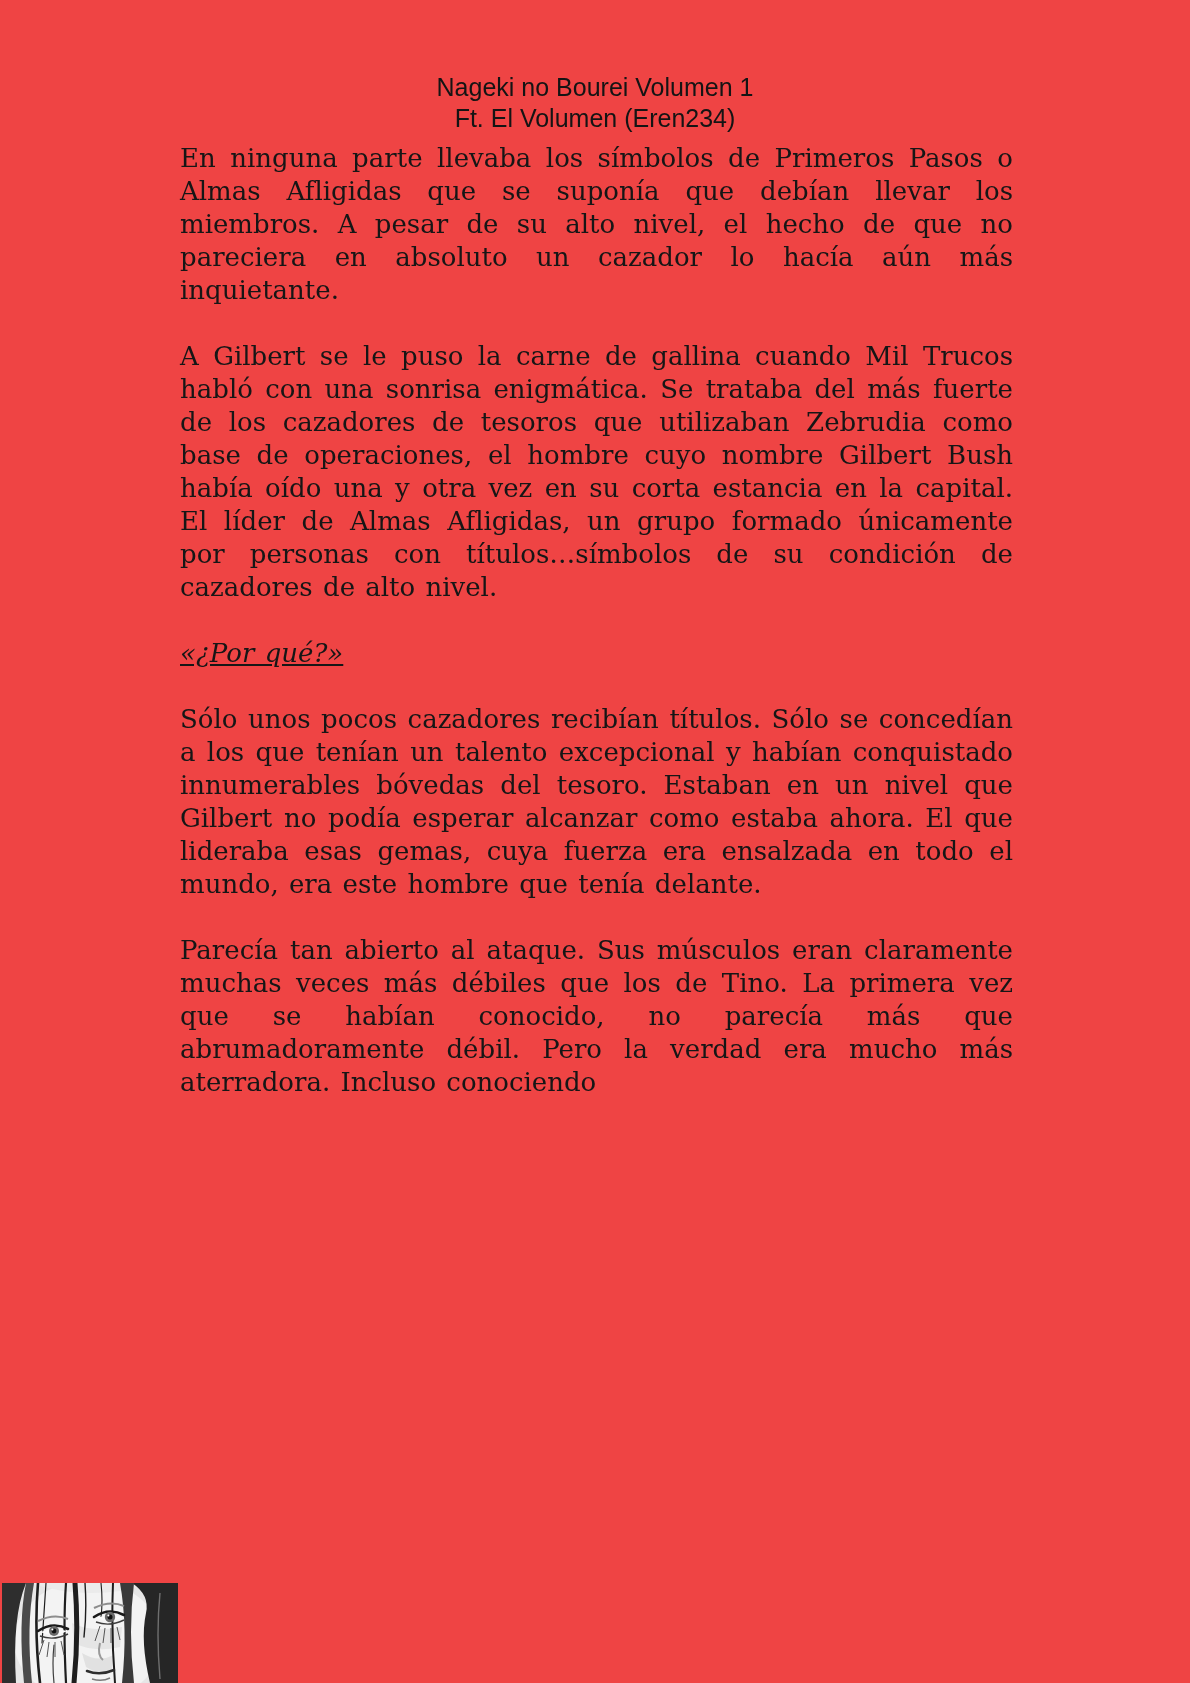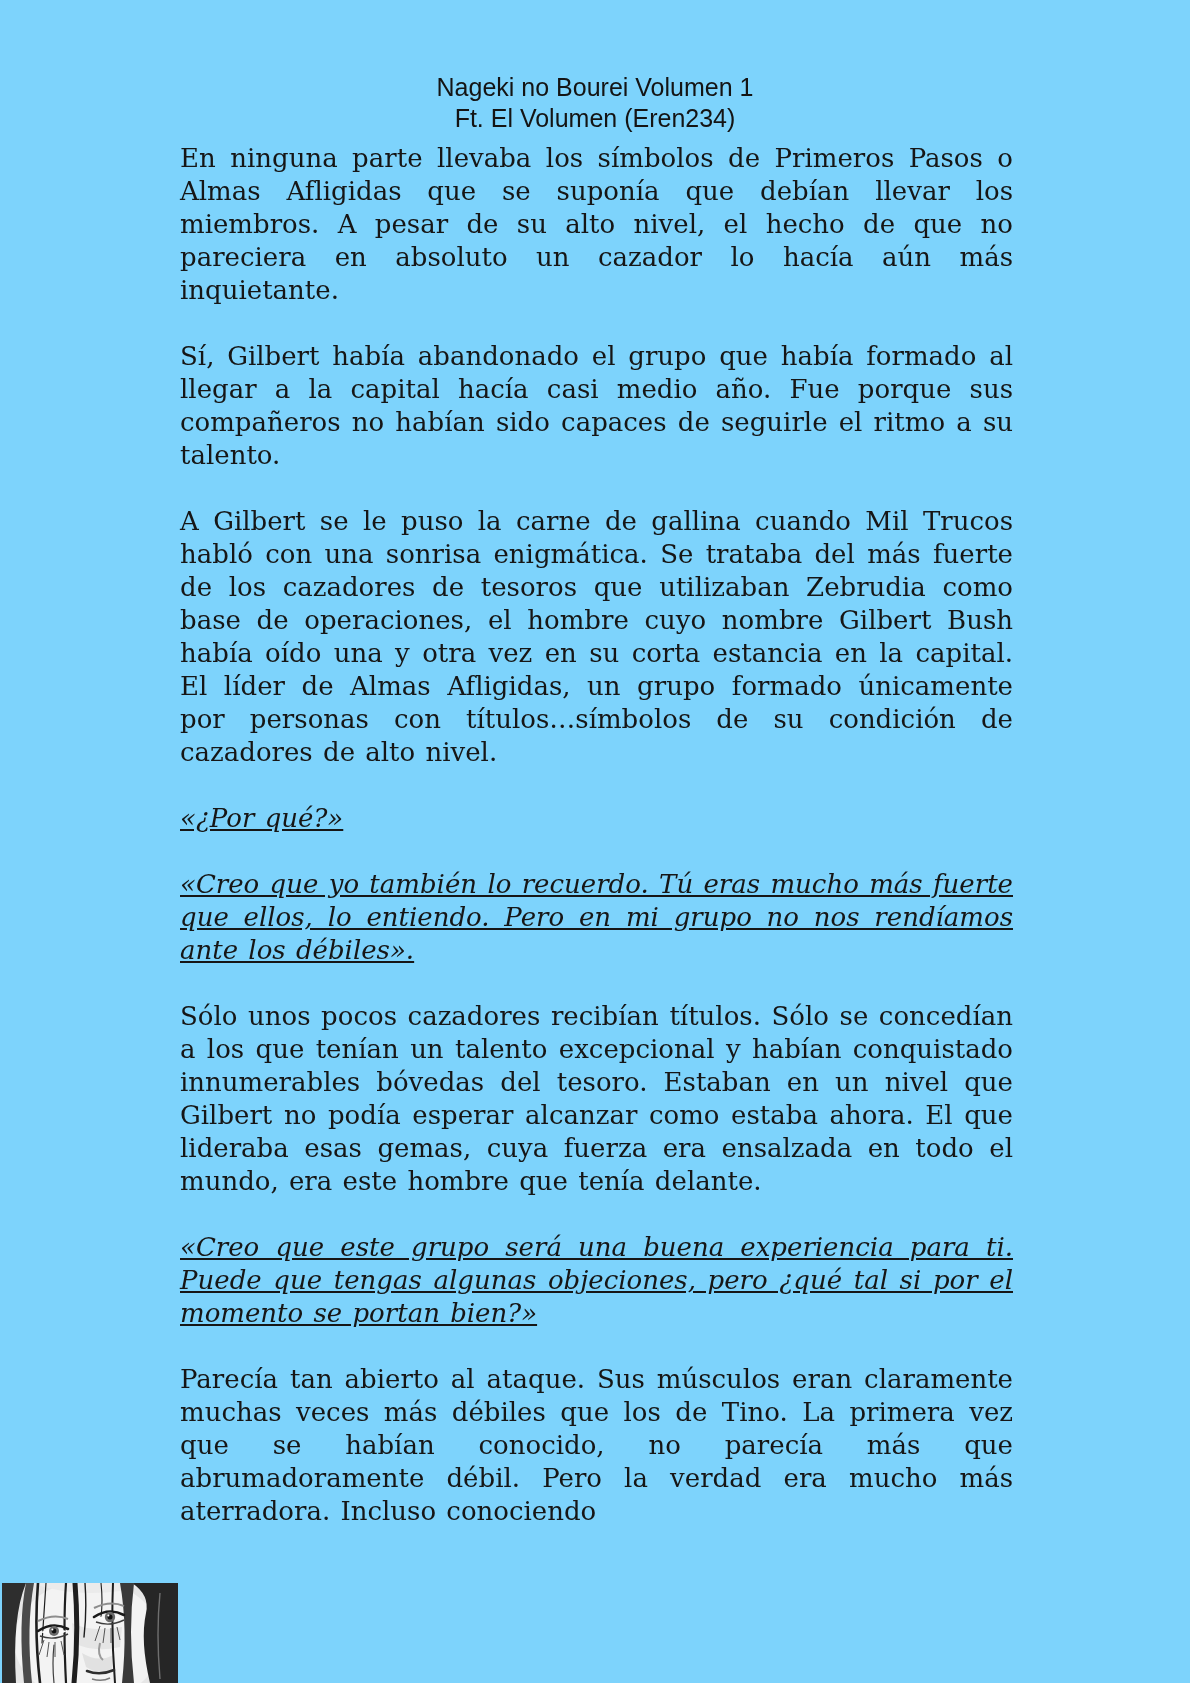--- a/index.html
+++ b/index.html
@@ -17,7 +17,7 @@
   .sheet {
     position: absolute;
     inset: 0;
-    background: #7dd3fc;
+    background: #ef4444;
   }
   .doc-header {
     padding-top: 72px;

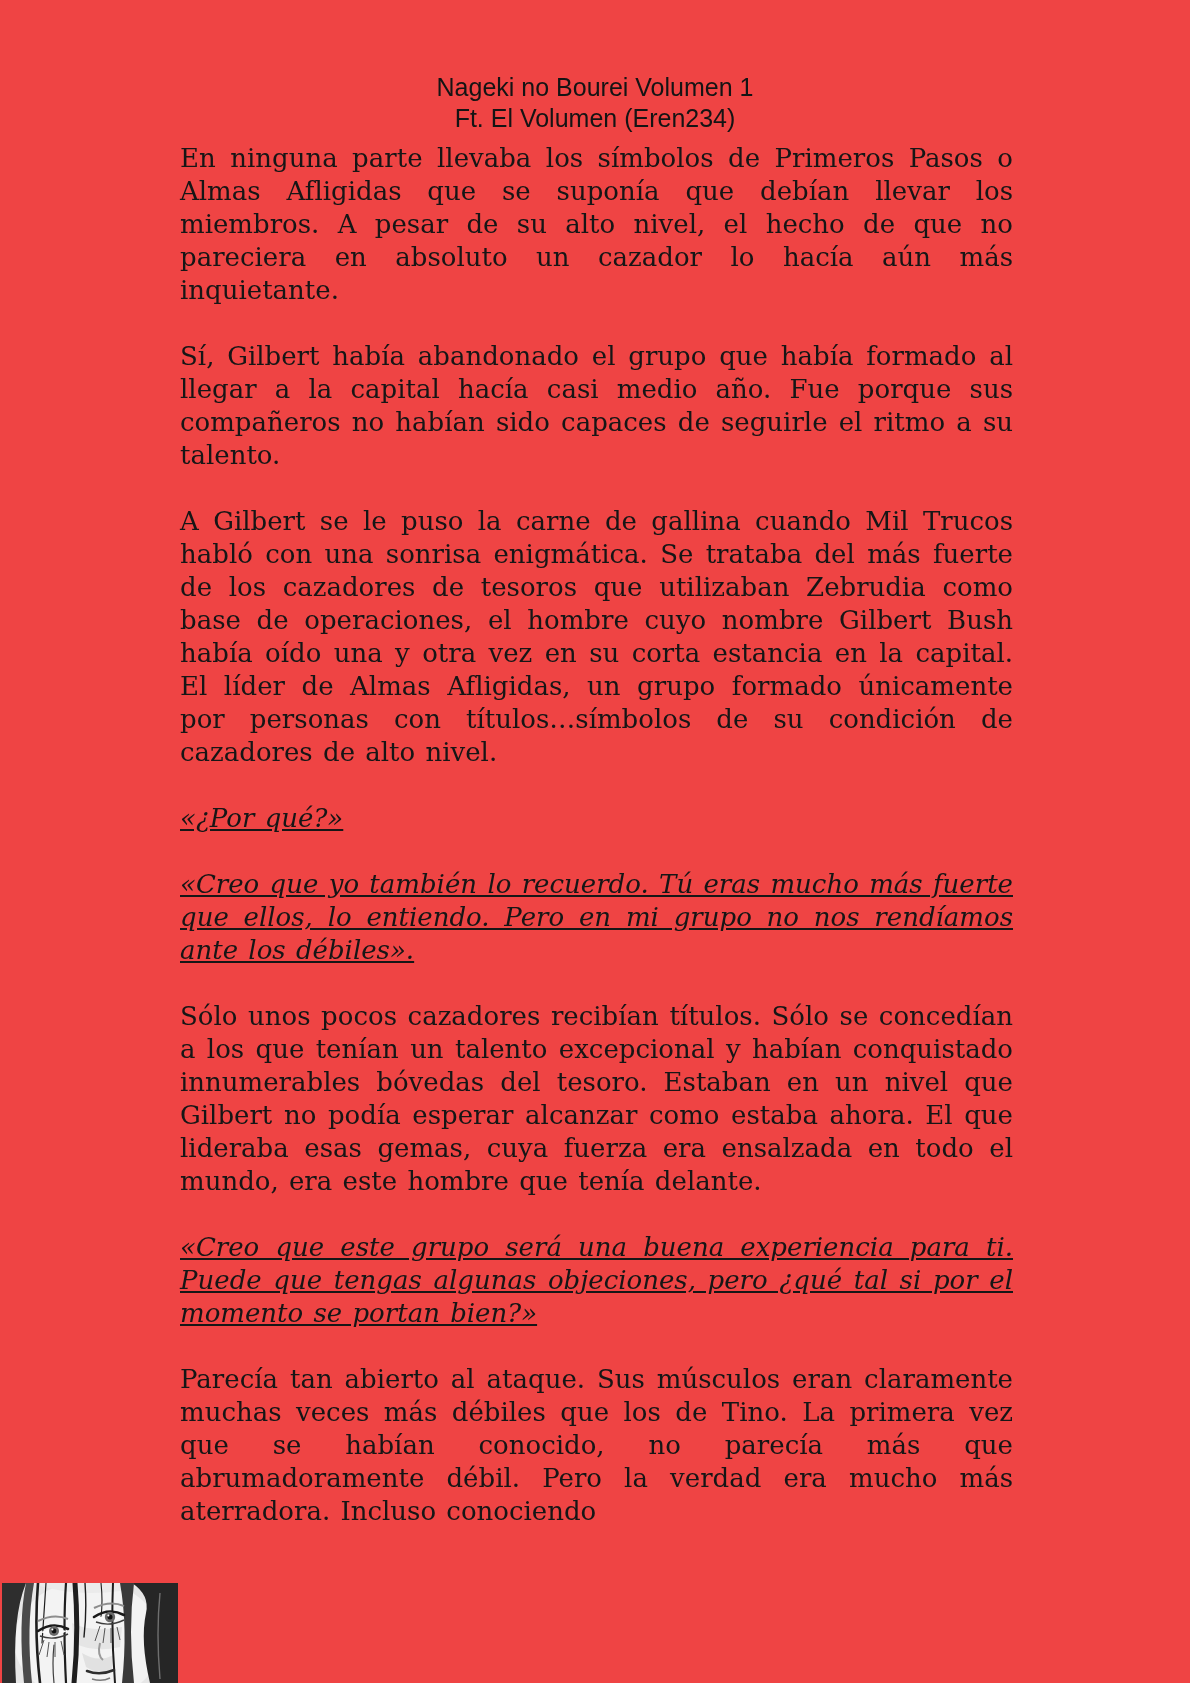--- a/index.html
+++ b/index.html
@@ -74,7 +74,6 @@
 
   <div class="content">
     <p>En ninguna parte llevaba los símbolos de Primeros Pasos o Almas Afligidas que se suponía que debían llevar los miembros. A pesar de su alto nivel, el hecho de que no pareciera en absoluto un cazador lo hacía aún más inquietante.</p>
-    <p>Sí, Gilbert había abandonado el grupo que había formado al llegar a la capital hacía casi medio año. Fue porque sus compañeros no habían sido capaces de seguirle el ritmo a su talento.</p>
     <p>A Gilbert se le puso la carne de gallina cuando Mil Trucos habló con una sonrisa enigmática. Se trataba del más fuerte de los cazadores de tesoros que utilizaban Zebrudia como base de operaciones, el hombre cuyo nombre Gilbert Bush había oído una y otra vez en su corta estancia en la capital. El líder de Almas Afligidas, un grupo formado únicamente por personas con títulos…símbolos de su condición de cazadores de alto nivel.</p>
     <p class="quote">«¿Por qué?»</p>
     <p class="quote">«Creo que yo también lo recuerdo. Tú eras mucho más fuerte que ellos, lo entiendo. Pero en mi grupo no nos rendíamos ante los débiles».</p>

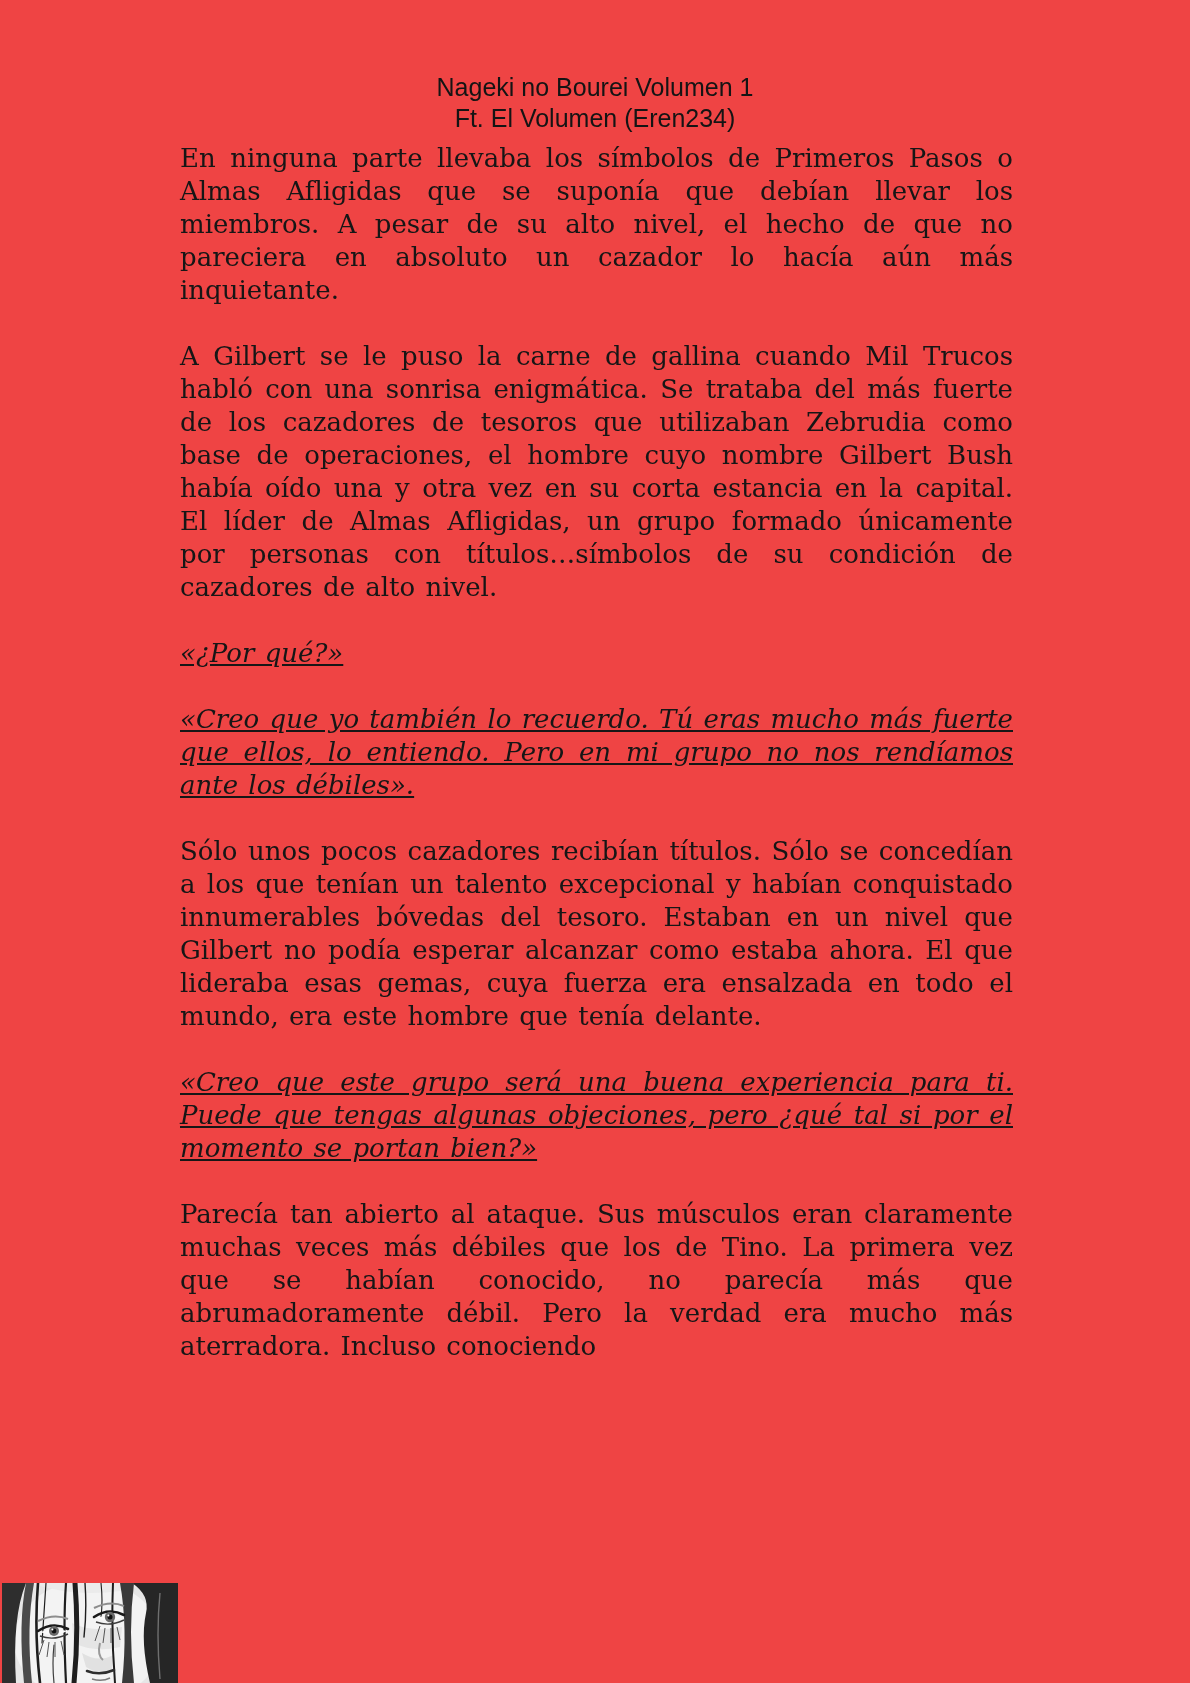--- a/index.html
+++ b/index.html
@@ -76,7 +76,6 @@
     <p>En ninguna parte llevaba los símbolos de Primeros Pasos o Almas Afligidas que se suponía que debían llevar los miembros. A pesar de su alto nivel, el hecho de que no pareciera en absoluto un cazador lo hacía aún más inquietante.</p>
     <p>A Gilbert se le puso la carne de gallina cuando Mil Trucos habló con una sonrisa enigmática. Se trataba del más fuerte de los cazadores de tesoros que utilizaban Zebrudia como base de operaciones, el hombre cuyo nombre Gilbert Bush había oído una y otra vez en su corta estancia en la capital. El líder de Almas Afligidas, un grupo formado únicamente por personas con títulos…símbolos de su condición de cazadores de alto nivel.</p>
     <p class="quote">«¿Por qué?»</p>
-    <p class="quote">«Creo que yo también lo recuerdo. Tú eras mucho más fuerte que ellos, lo entiendo. Pero en mi grupo no nos rendíamos ante los débiles».</p>
     <p>Sólo unos pocos cazadores recibían títulos. Sólo se concedían a los que tenían un talento excepcional y habían conquistado innumerables bóvedas del tesoro. Estaban en un nivel que Gilbert no podía esperar alcanzar como estaba ahora. El que lideraba esas gemas, cuya fuerza era ensalzada en todo el mundo, era este hombre que tenía delante.</p>
     <p class="quote">«Creo que este grupo será una buena experiencia para ti. Puede que tengas algunas objeciones, pero ¿qué tal si por el momento se portan bien?»</p>
     <p>Parecía tan abierto al ataque. Sus músculos eran claramente muchas veces más débiles que los de Tino. La primera vez que se habían conocido, no parecía más que abrumadoramente débil. Pero la verdad era mucho más aterradora. Incluso conociendo</p>

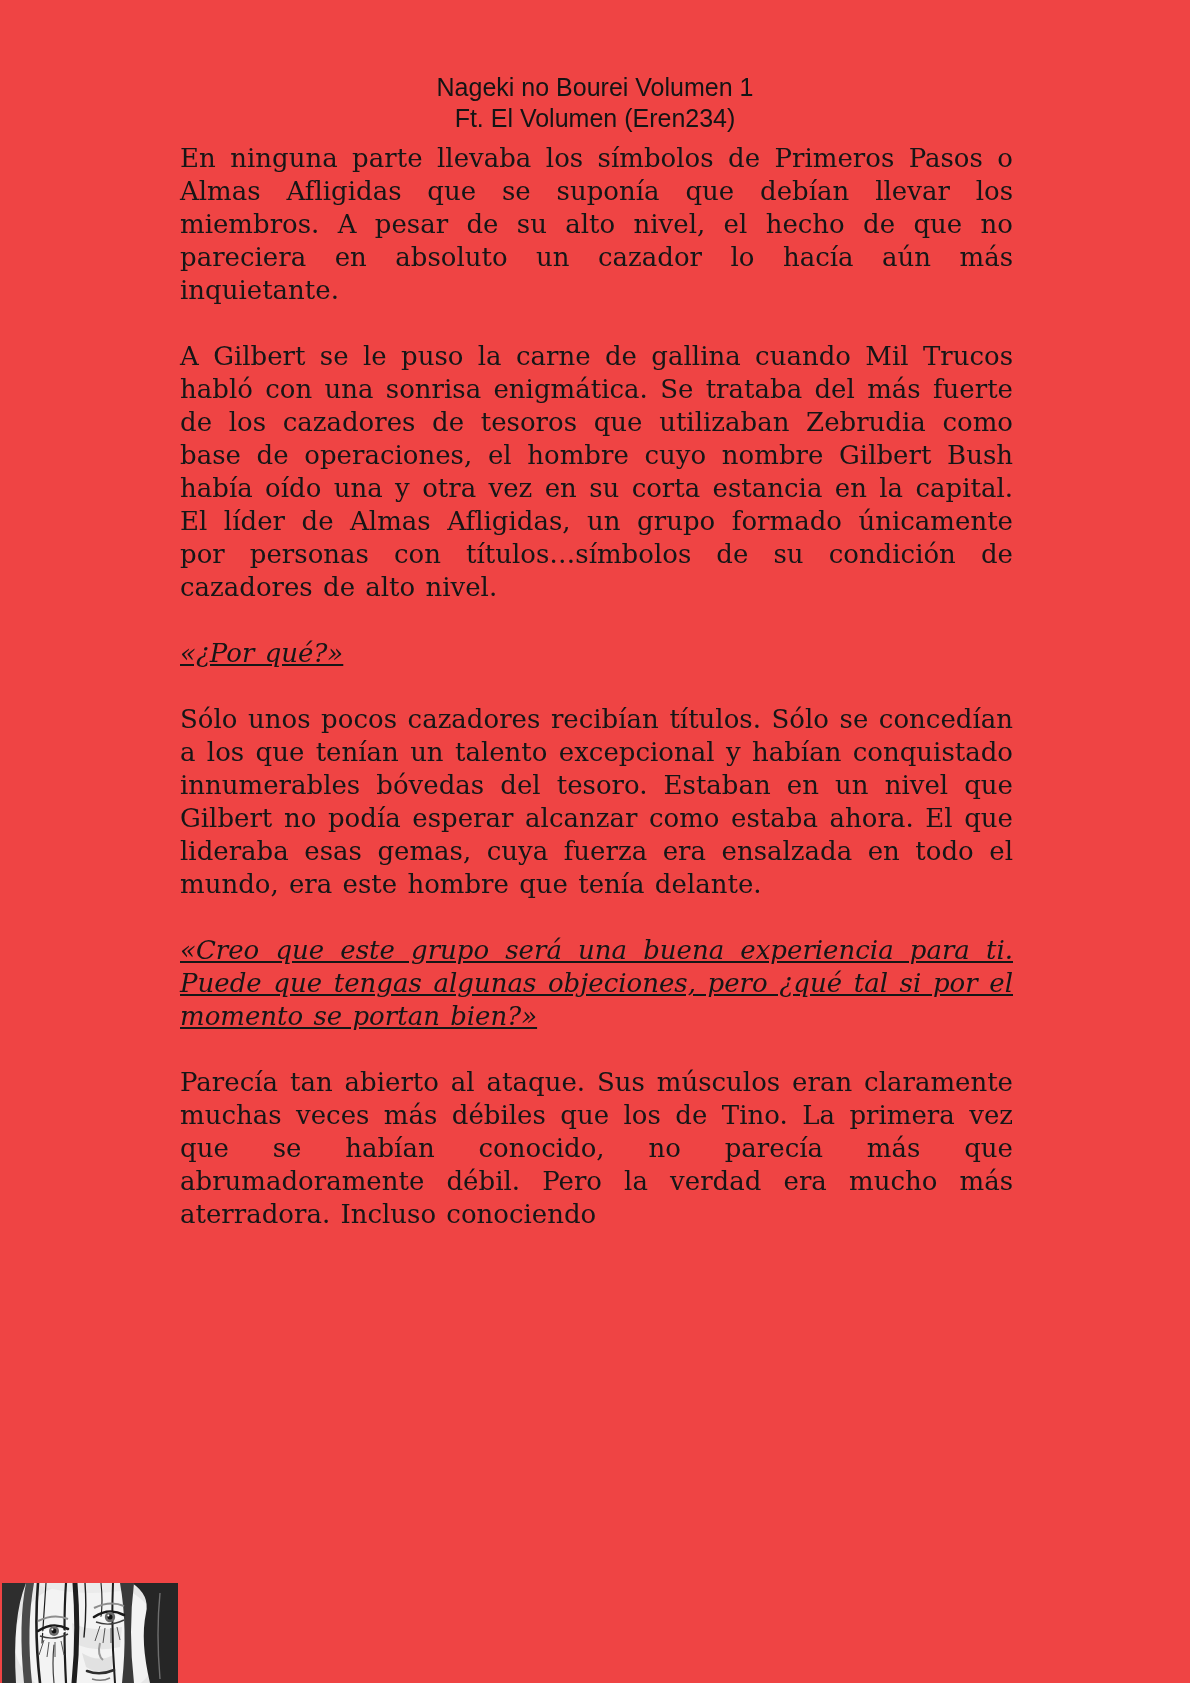--- a/index.html
+++ b/index.html
@@ -77,7 +77,6 @@
     <p>A Gilbert se le puso la carne de gallina cuando Mil Trucos habló con una sonrisa enigmática. Se trataba del más fuerte de los cazadores de tesoros que utilizaban Zebrudia como base de operaciones, el hombre cuyo nombre Gilbert Bush había oído una y otra vez en su corta estancia en la capital. El líder de Almas Afligidas, un grupo formado únicamente por personas con títulos…símbolos de su condición de cazadores de alto nivel.</p>
     <p class="quote">«¿Por qué?»</p>
     <p>Sólo unos pocos cazadores recibían títulos. Sólo se concedían a los que tenían un talento excepcional y habían conquistado innumerables bóvedas del tesoro. Estaban en un nivel que Gilbert no podía esperar alcanzar como estaba ahora. El que lideraba esas gemas, cuya fuerza era ensalzada en todo el mundo, era este hombre que tenía delante.</p>
-    <p class="quote">«Creo que este grupo será una buena experiencia para ti. Puede que tengas algunas objeciones, pero ¿qué tal si por el momento se portan bien?»</p>
     <p>Parecía tan abierto al ataque. Sus músculos eran claramente muchas veces más débiles que los de Tino. La primera vez que se habían conocido, no parecía más que abrumadoramente débil. Pero la verdad era mucho más aterradora. Incluso conociendo</p>
   </div>
 

